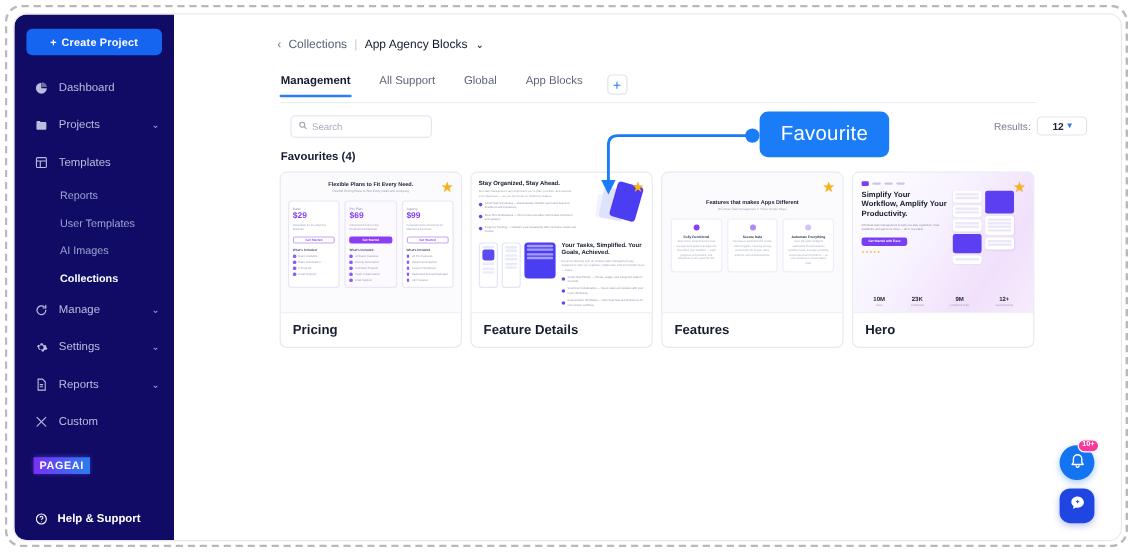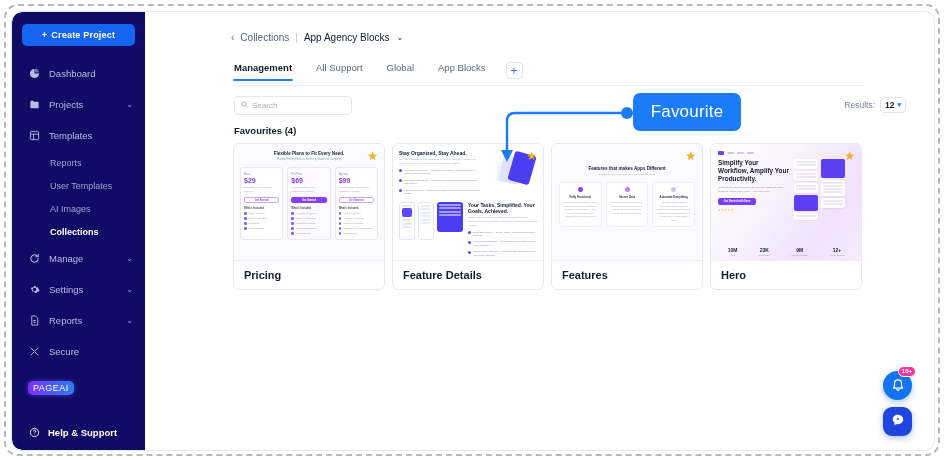--- a/index.html
+++ b/index.html
@@ -139,7 +139,7 @@
   }
 
   .search-box {
-    position:absolute; left: 89px; top: 84px;
+    position:absolute; left: 97px; top: 84px;
     width: 118px; height: 19px;
     border:1px solid #e4e7ef; border-radius: 4px;
     display:flex; align-items:center; gap:4px; padding: 0 6px;

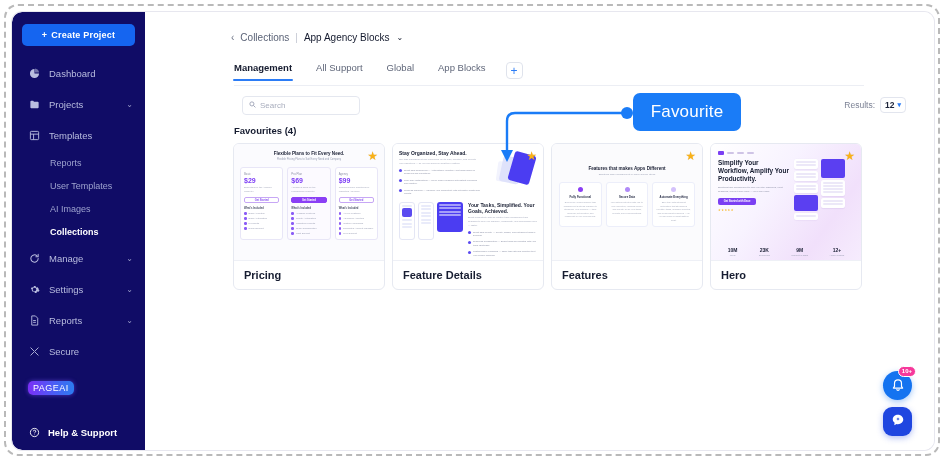--- a/index.html
+++ b/index.html
@@ -152,7 +152,7 @@
   }
   .results-select {
     border:1px solid #e2e5ee; border-radius:4px; height:16px;
-    padding: 0 4px; display:flex; align-items:center; gap:3px;
+    padding: 0 12px; display:flex; align-items:center; gap:3px;
     font-size:8.5px; color:#1d2439; font-weight:bold; cursor:pointer;
   }
   .results-select .cd { color:#2b7cf6; font-size:7px; }

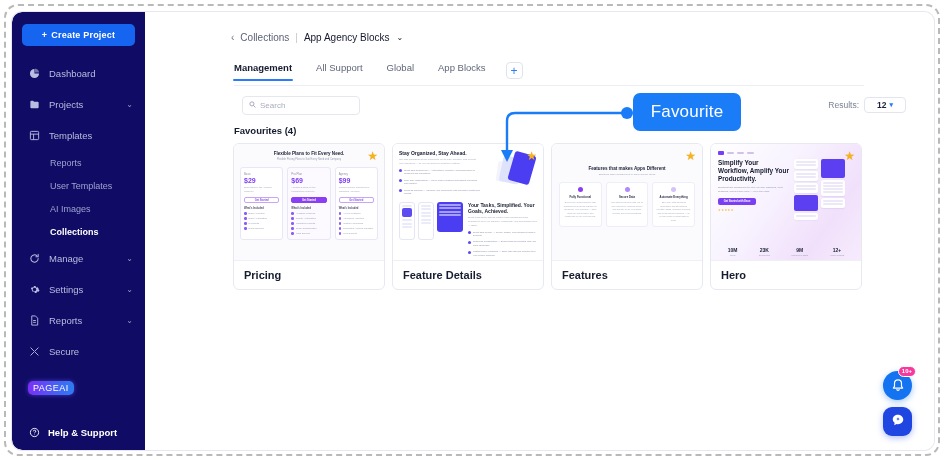--- a/index.html
+++ b/index.html
@@ -388,7 +388,7 @@
               <path d="M4 4l7 7M20 4l-7 7M4 20l7-7M20 20l-7-7"></path>
             </svg>
       </span>
-      <span>Secure</span>
+      <span>Custom</span>
     </div>
 
     <div class="pageai">PAGEAI</div>

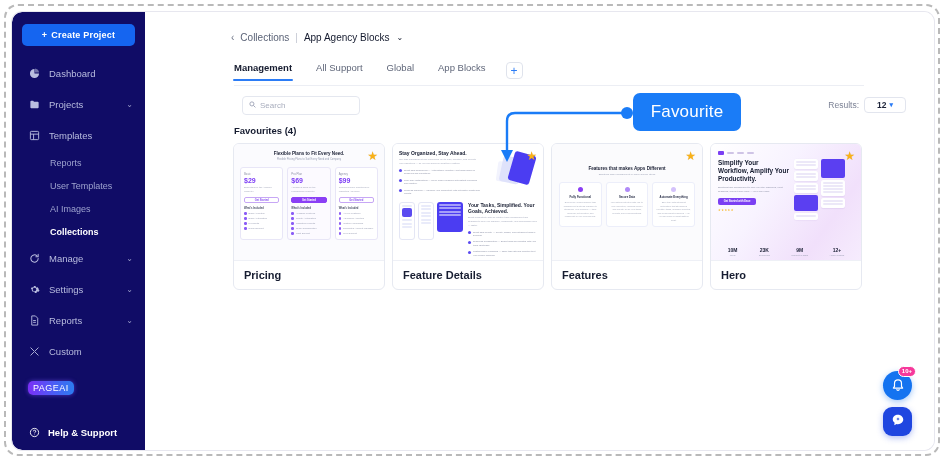--- a/index.html
+++ b/index.html
@@ -85,9 +85,9 @@
     margin: 14px 0 0 16px;
     display: inline-block;
     padding: 2px 5px;
-    border-radius: 5px;
+    border-radius: 0;
     font-size: 9px;
-    font-weight: normal;
+    font-weight: bold;
     letter-spacing: .5px;
     color: #fff;
     background: linear-gradient(90deg,#7b2ff7 0%, #4b5cf5 55%, #2c7cf0 100%);

